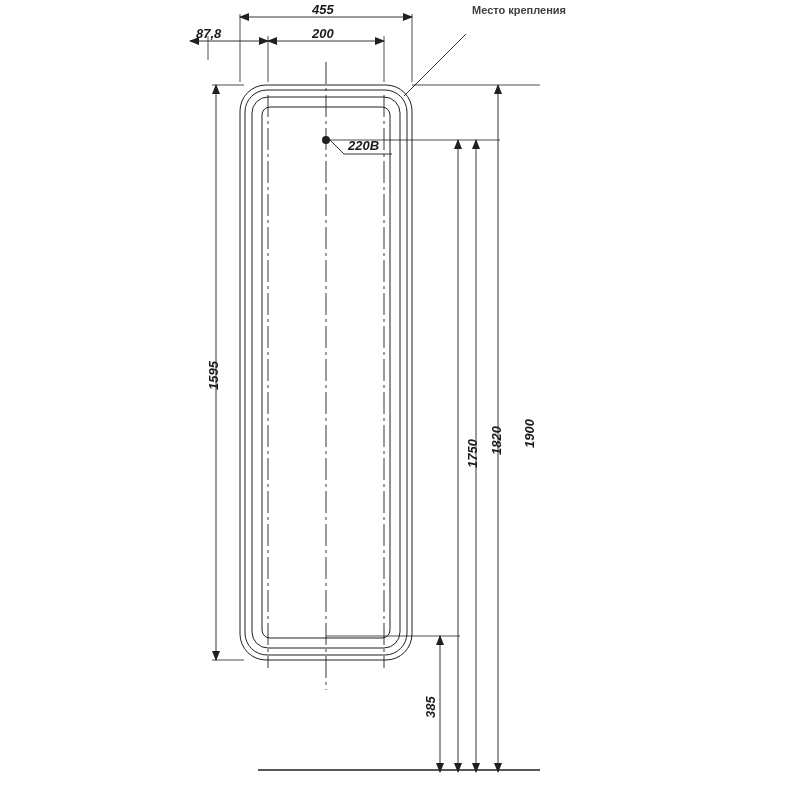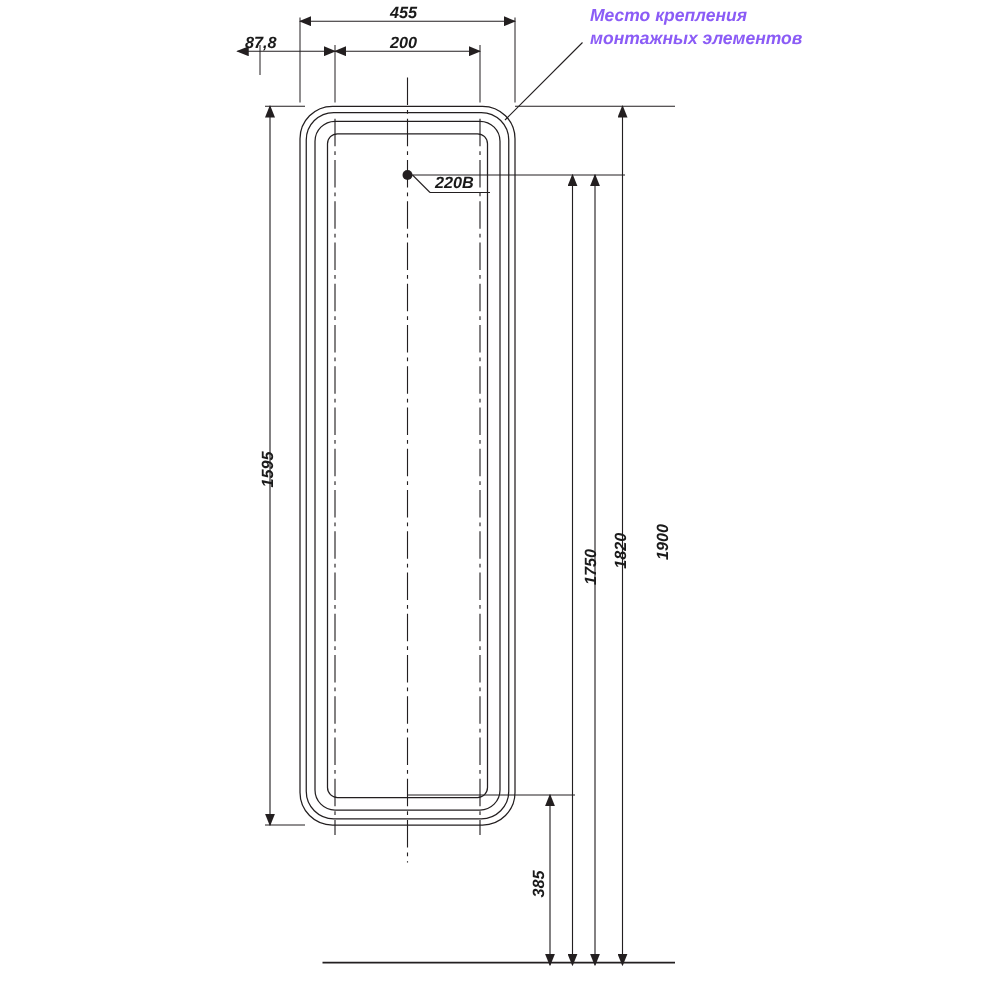--- a/index.html
+++ b/index.html
@@ -39,10 +39,9 @@
   .note {
     position: absolute;
     font-family: "Liberation Sans", sans-serif;
-    font-size: 14px;
-    font-style: italic;
+    font-size: 11px;
     font-weight: bold;
-    color: #8b5cf6;
+    color: #404040;
     line-height: 1.3;
     white-space: nowrap;
   }

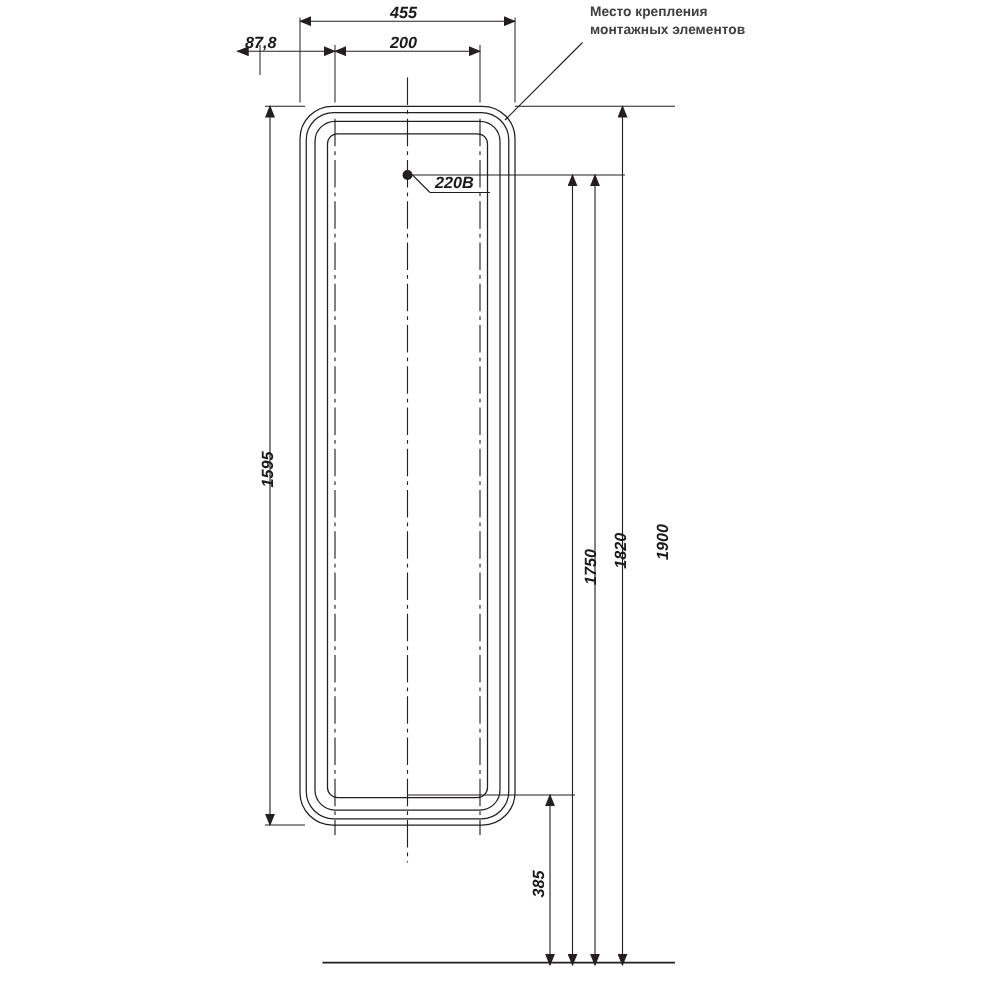--- a/index.html
+++ b/index.html
@@ -133,7 +133,6 @@
 
   <div class="note" style="left:472px; top:3px;">
     <div>Место крепления</div>
-    <div>монтажных элементов</div>
   </div>
 
 </div>

